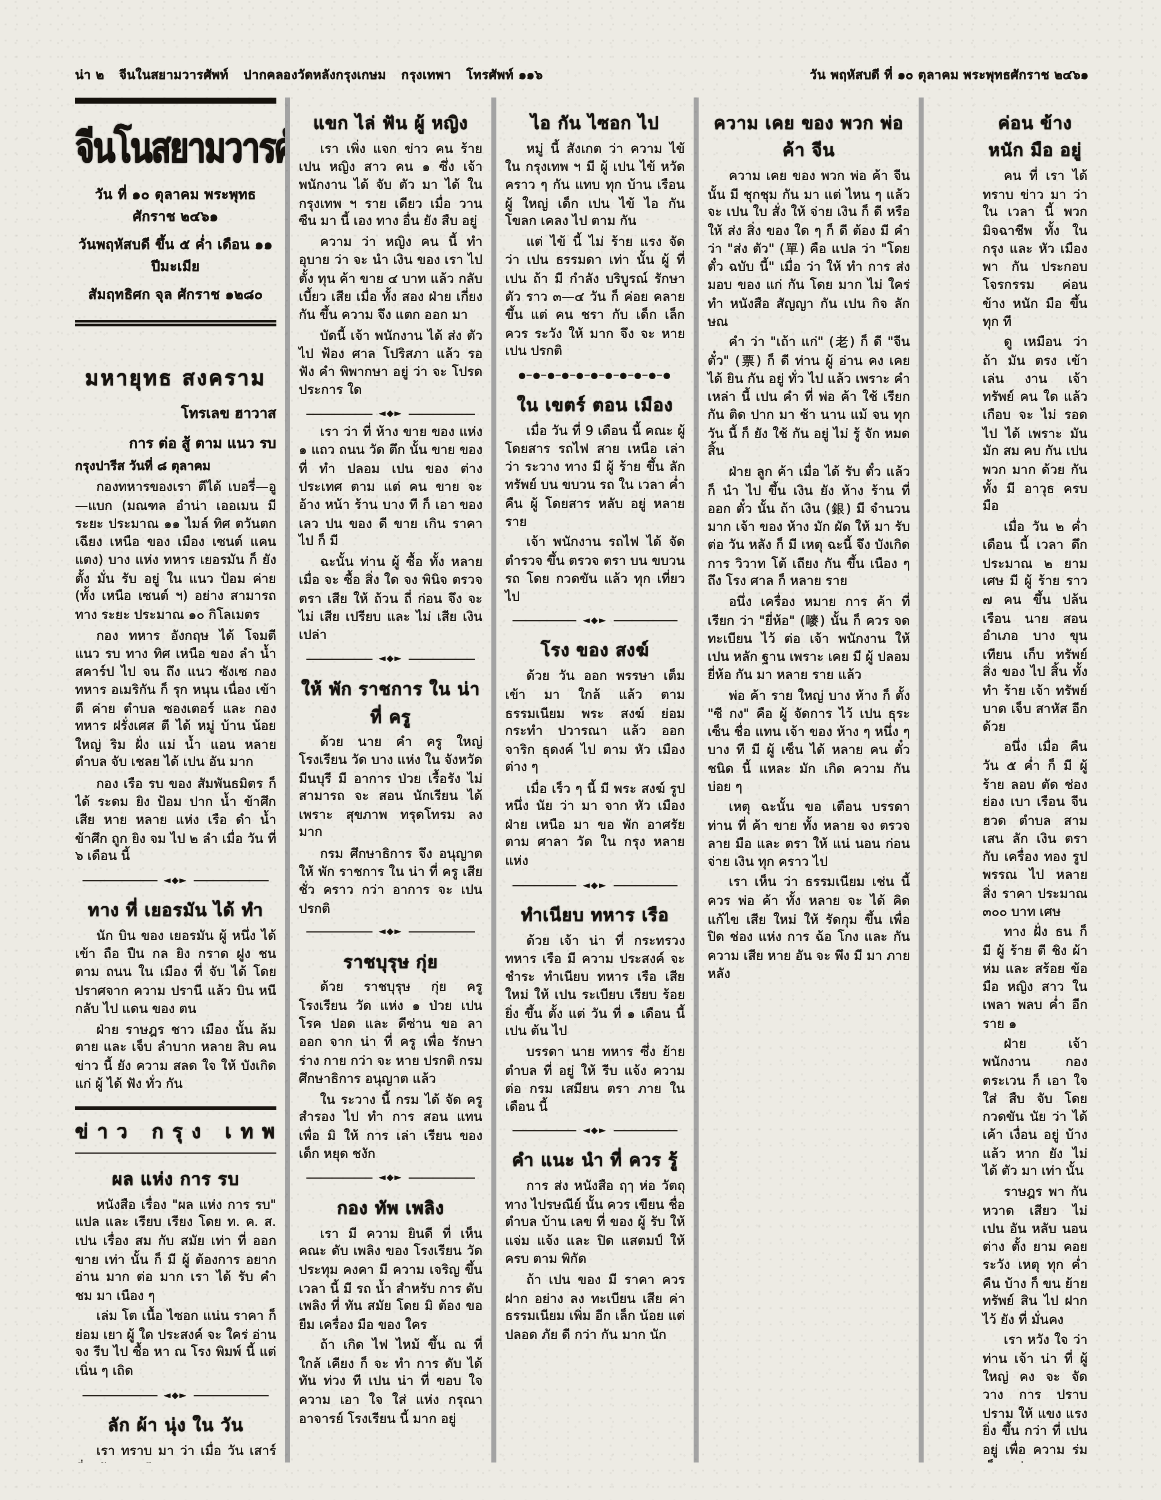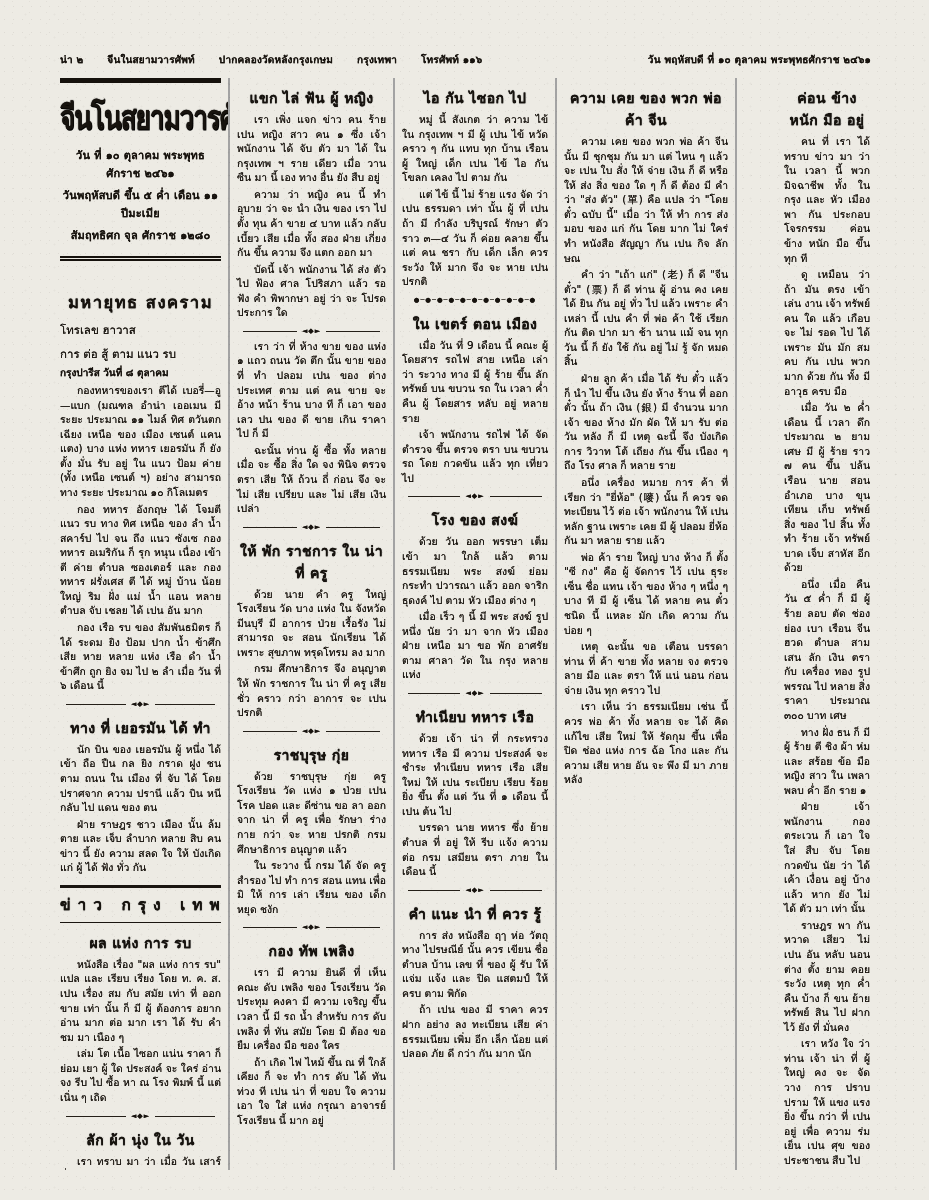--- a/index.html
+++ b/index.html
@@ -17,7 +17,7 @@
     padding-bottom:5px;margin-bottom:6px;
     text-shadow:0 0 .4px rgba(20,14,8,.9);
   }
-  .rh-left{display:flex;gap:24px;}
+  .rh-left{display:flex;gap:12px;}
   .rh-right{display:flex;gap:14px;}
   
   .cols{display:flex;height:1092px;align-items:stretch;}

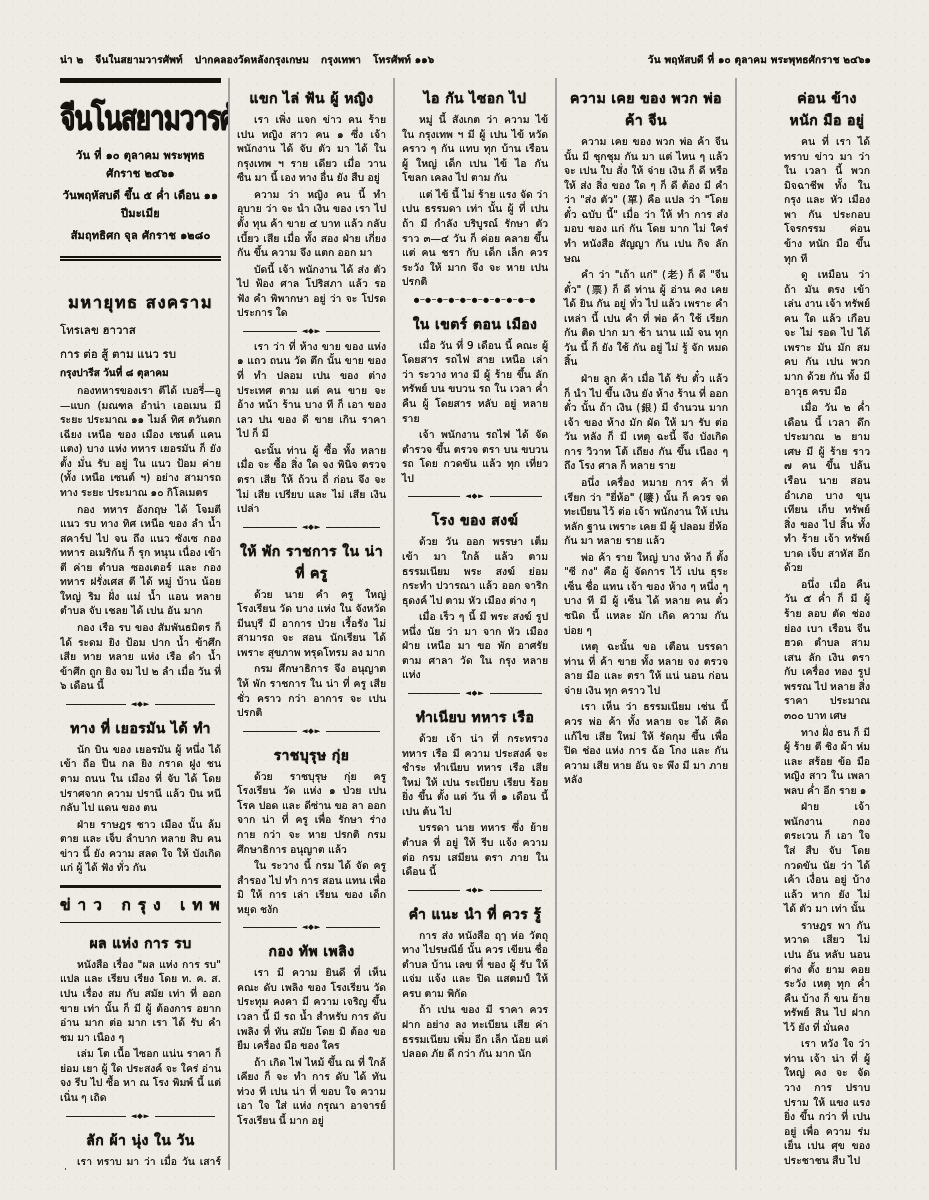--- a/index.html
+++ b/index.html
@@ -25,7 +25,7 @@
     box-sizing:border-box;padding:0 7px;overflow:hidden;
     text-shadow:0 0 .35px rgba(25,18,10,.85);
   }
-  .col + .col{border-left:2px solid #a3a3a3;}
+  .col + .col{border-left:4px solid #a3a3a3;}
   .col:nth-child(1){width:168px;padding-left:0;}
   .col:nth-child(2){width:165px;}
   .col:nth-child(3){width:162px;}

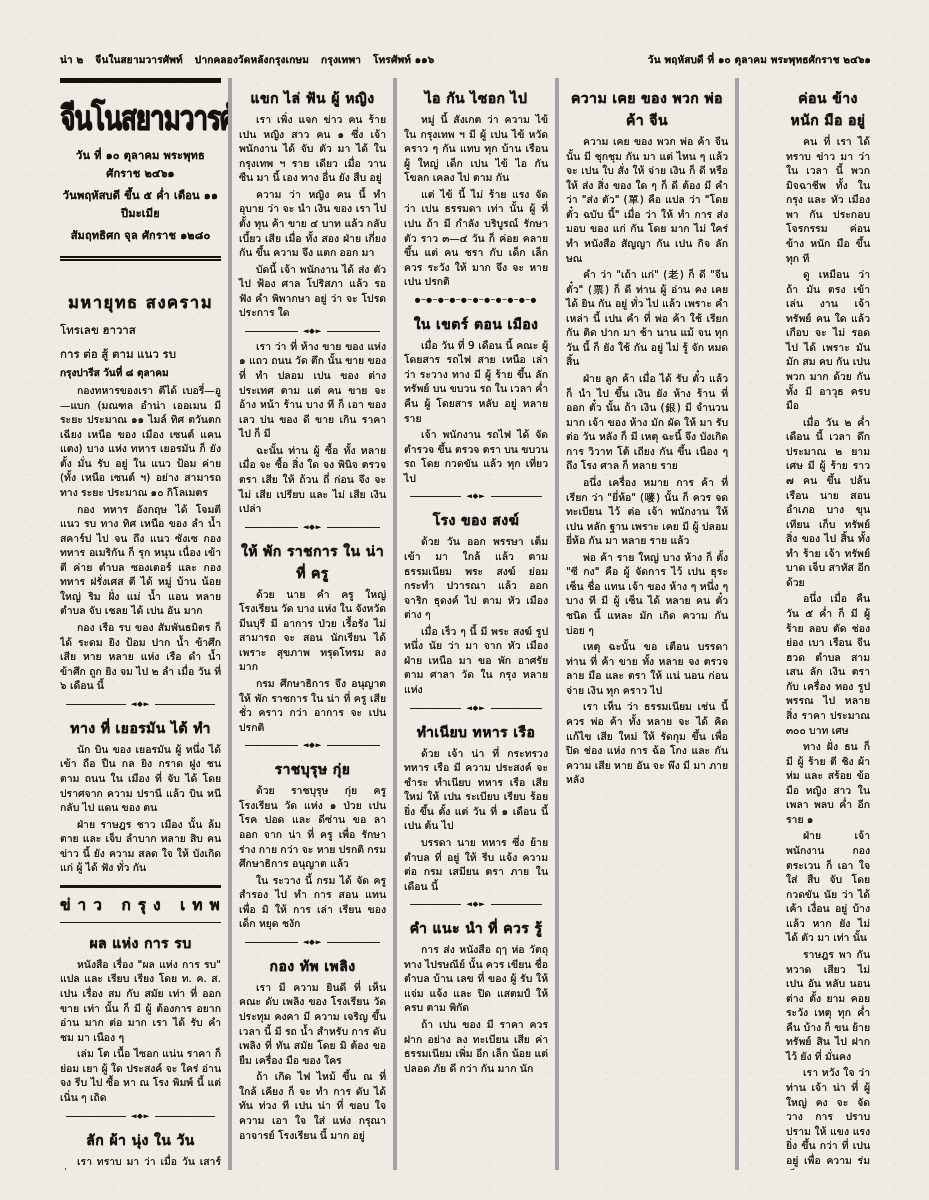--- a/index.html
+++ b/index.html
@@ -46,7 +46,7 @@
   .hl{font-size:14px;font-weight:bold;text-align:center;margin:9px 0 3px;
       letter-spacing:.4px;text-shadow:0 0 .8px #000;}
   .hl.lg{font-size:16.5px;letter-spacing:1.5px;margin-top:28px;}
-  .subhl{font-size:11.5px;font-weight:normal;text-align:left;margin:6px 0 2px;}
+  .subhl{font-size:11.5px;font-weight:bold;text-align:right;margin:6px 0 2px;}
   .dateline{font-size:10px;font-weight:bold;margin:2px 0 3px;}
   .par{font-size:10.4px;line-height:1.4;text-align:justify;margin:0 0 2px;
        text-indent:17px;}

